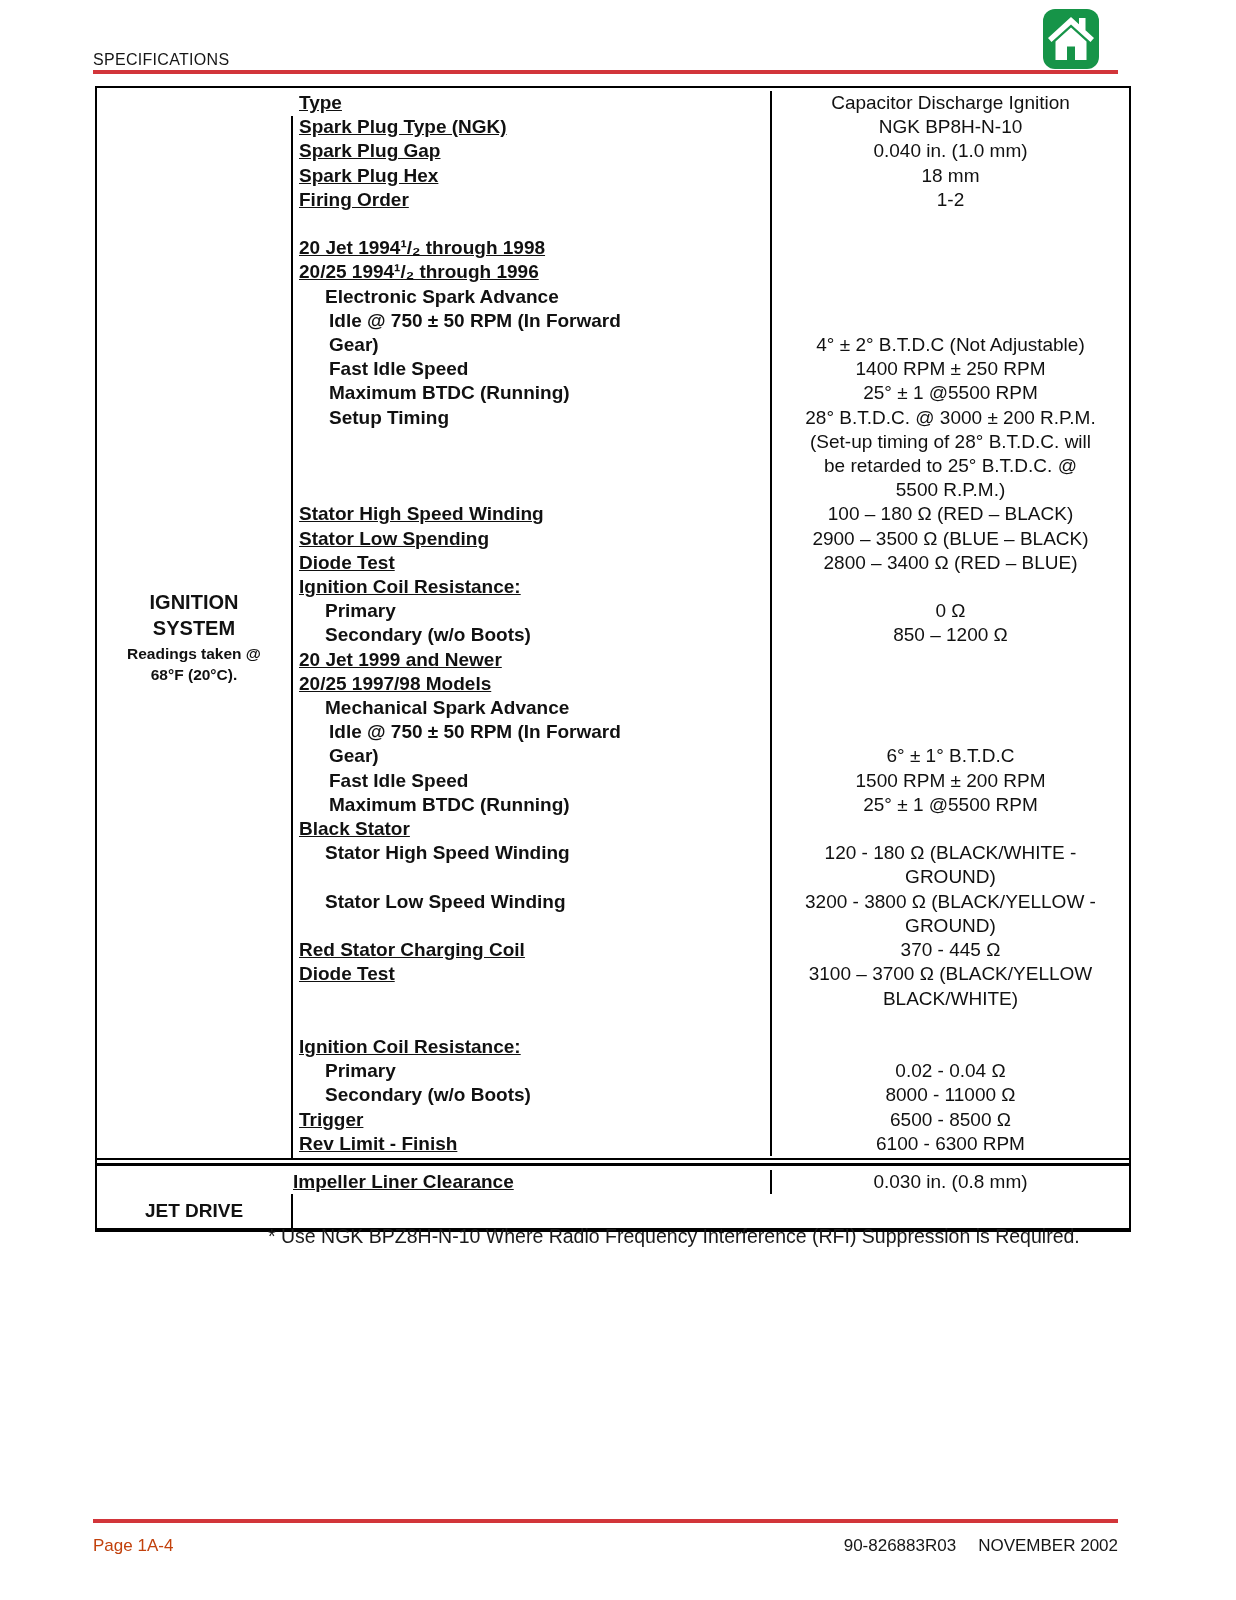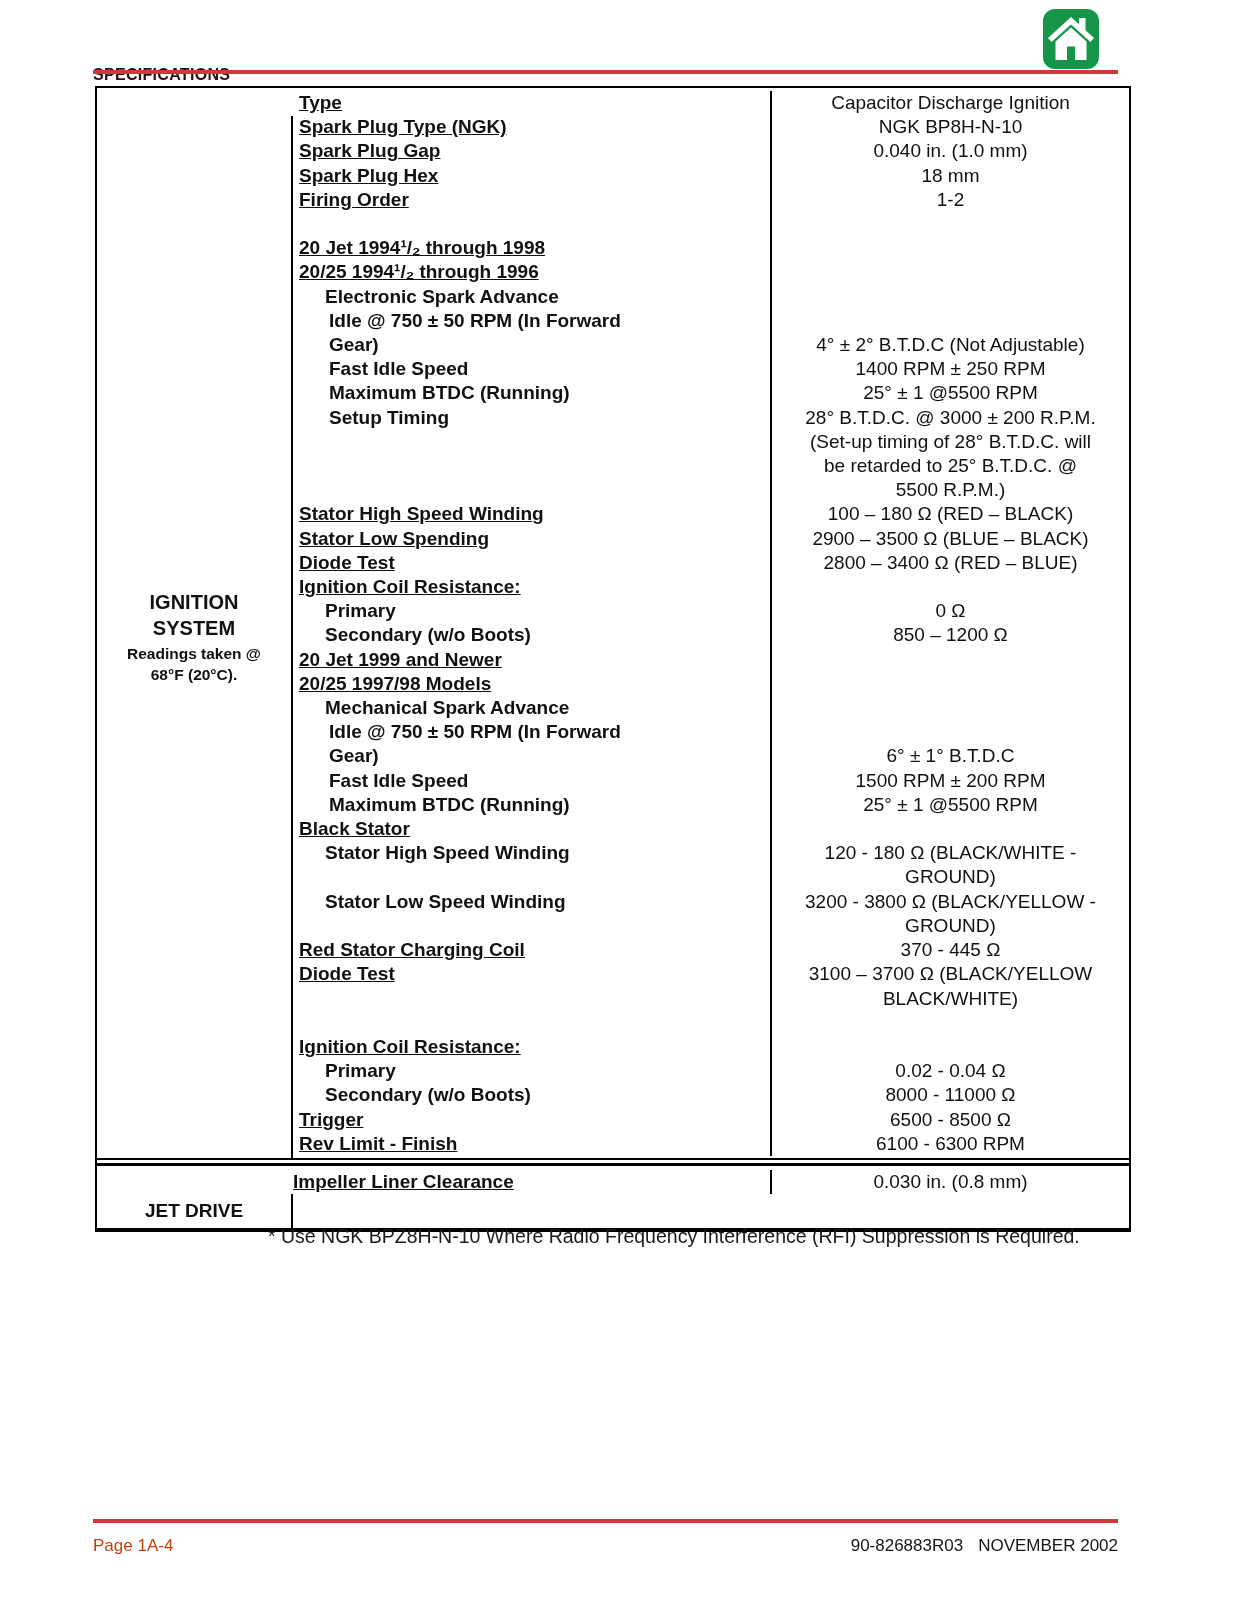--- a/index.html
+++ b/index.html
@@ -9,8 +9,8 @@
     -webkit-font-smoothing:antialiased;
   }
   .hdr-title{
-    position:absolute;left:93px;top:66px;
-    font-size:16px;font-weight:bold;letter-spacing:.3px;color:#161616;
+    position:absolute;left:93px;top:51px;
+    font-size:16px;font-weight:normal;letter-spacing:.3px;color:#161616;
   }
   .hdr-rule{position:absolute;left:93px;top:70px;width:1025px;height:4px;background:#d2353a;}
   .home-btn{position:absolute;left:1042px;top:8px;width:58px;height:62px;cursor:pointer;}

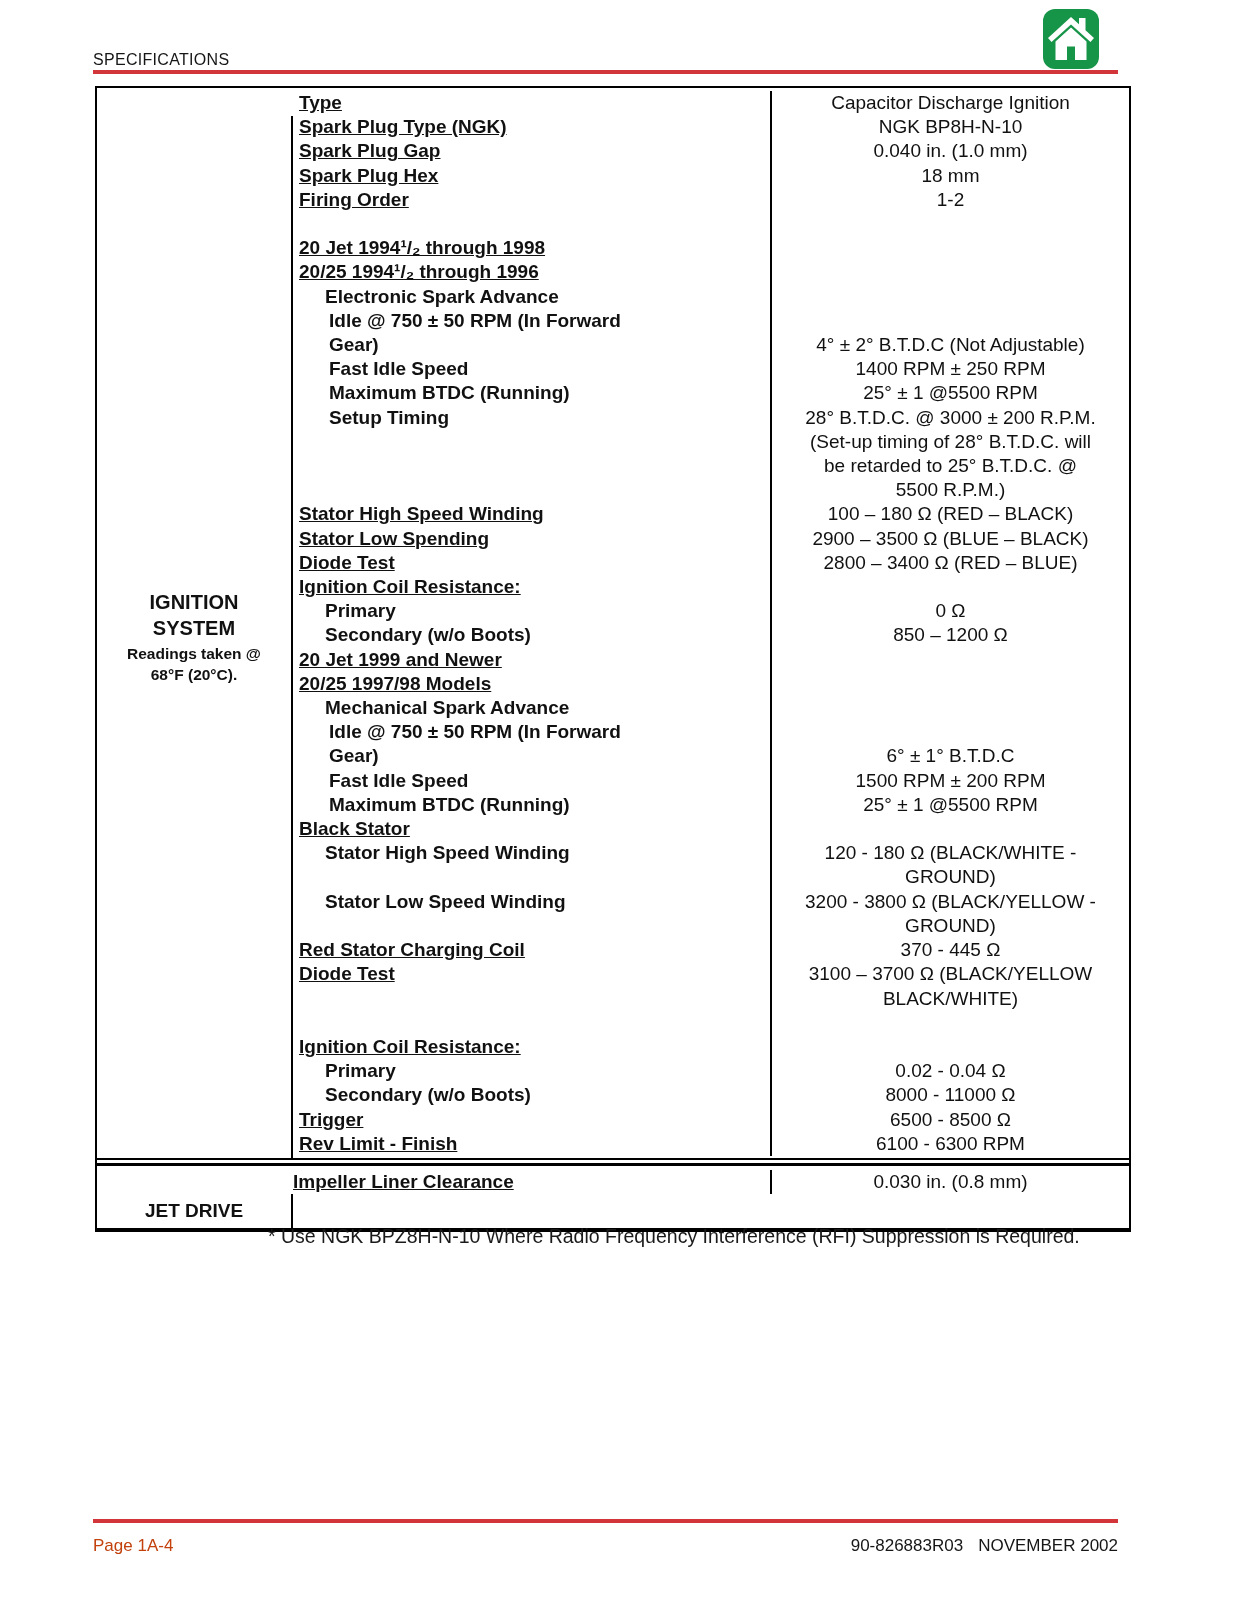--- a/index.html
+++ b/index.html
@@ -54,7 +54,7 @@
   .ftr-left{position:absolute;left:93px;top:1536px;font-size:17px;color:#c2410c;}
   .ftr-right{position:absolute;right:118px;top:1536px;font-size:17px;color:#161616;}
   .ftr-right span{display:inline-block;}
-  .ftr-right .doc{margin-right:15px;}
+  .ftr-right .doc{margin-right:22px;}
 </style>
 </head>
 <body>

